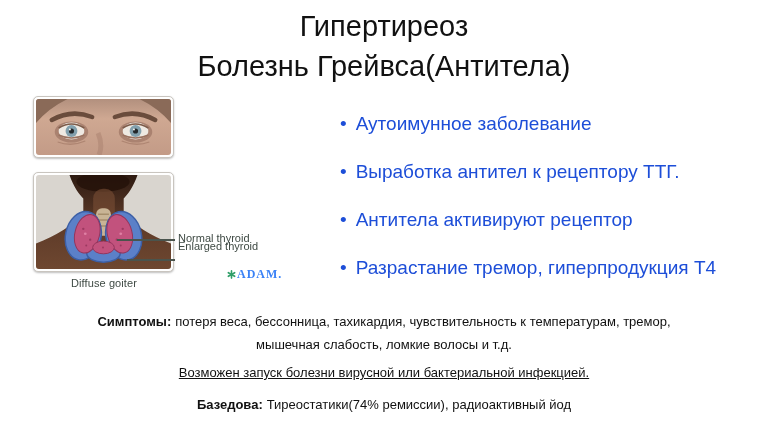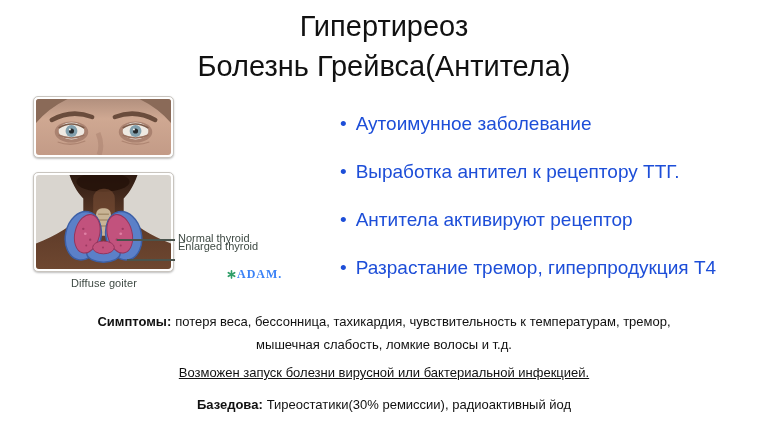--- a/index.html
+++ b/index.html
@@ -175,7 +175,7 @@
   </div>
   <div class="footer-line trigger">Возможен запуск болезни вирусной или бактериальной инфекцией.</div>
   <div class="footer-line treatment">
-    <span class="bold-label">Базедова:</span><span>Тиреостатики(30% ремиссии), радиоактивный йод</span>
+    <span class="bold-label">Базедова:</span><span>Тиреостатики(74% ремиссии), радиоактивный йод</span>
   </div>
 
 </div>

